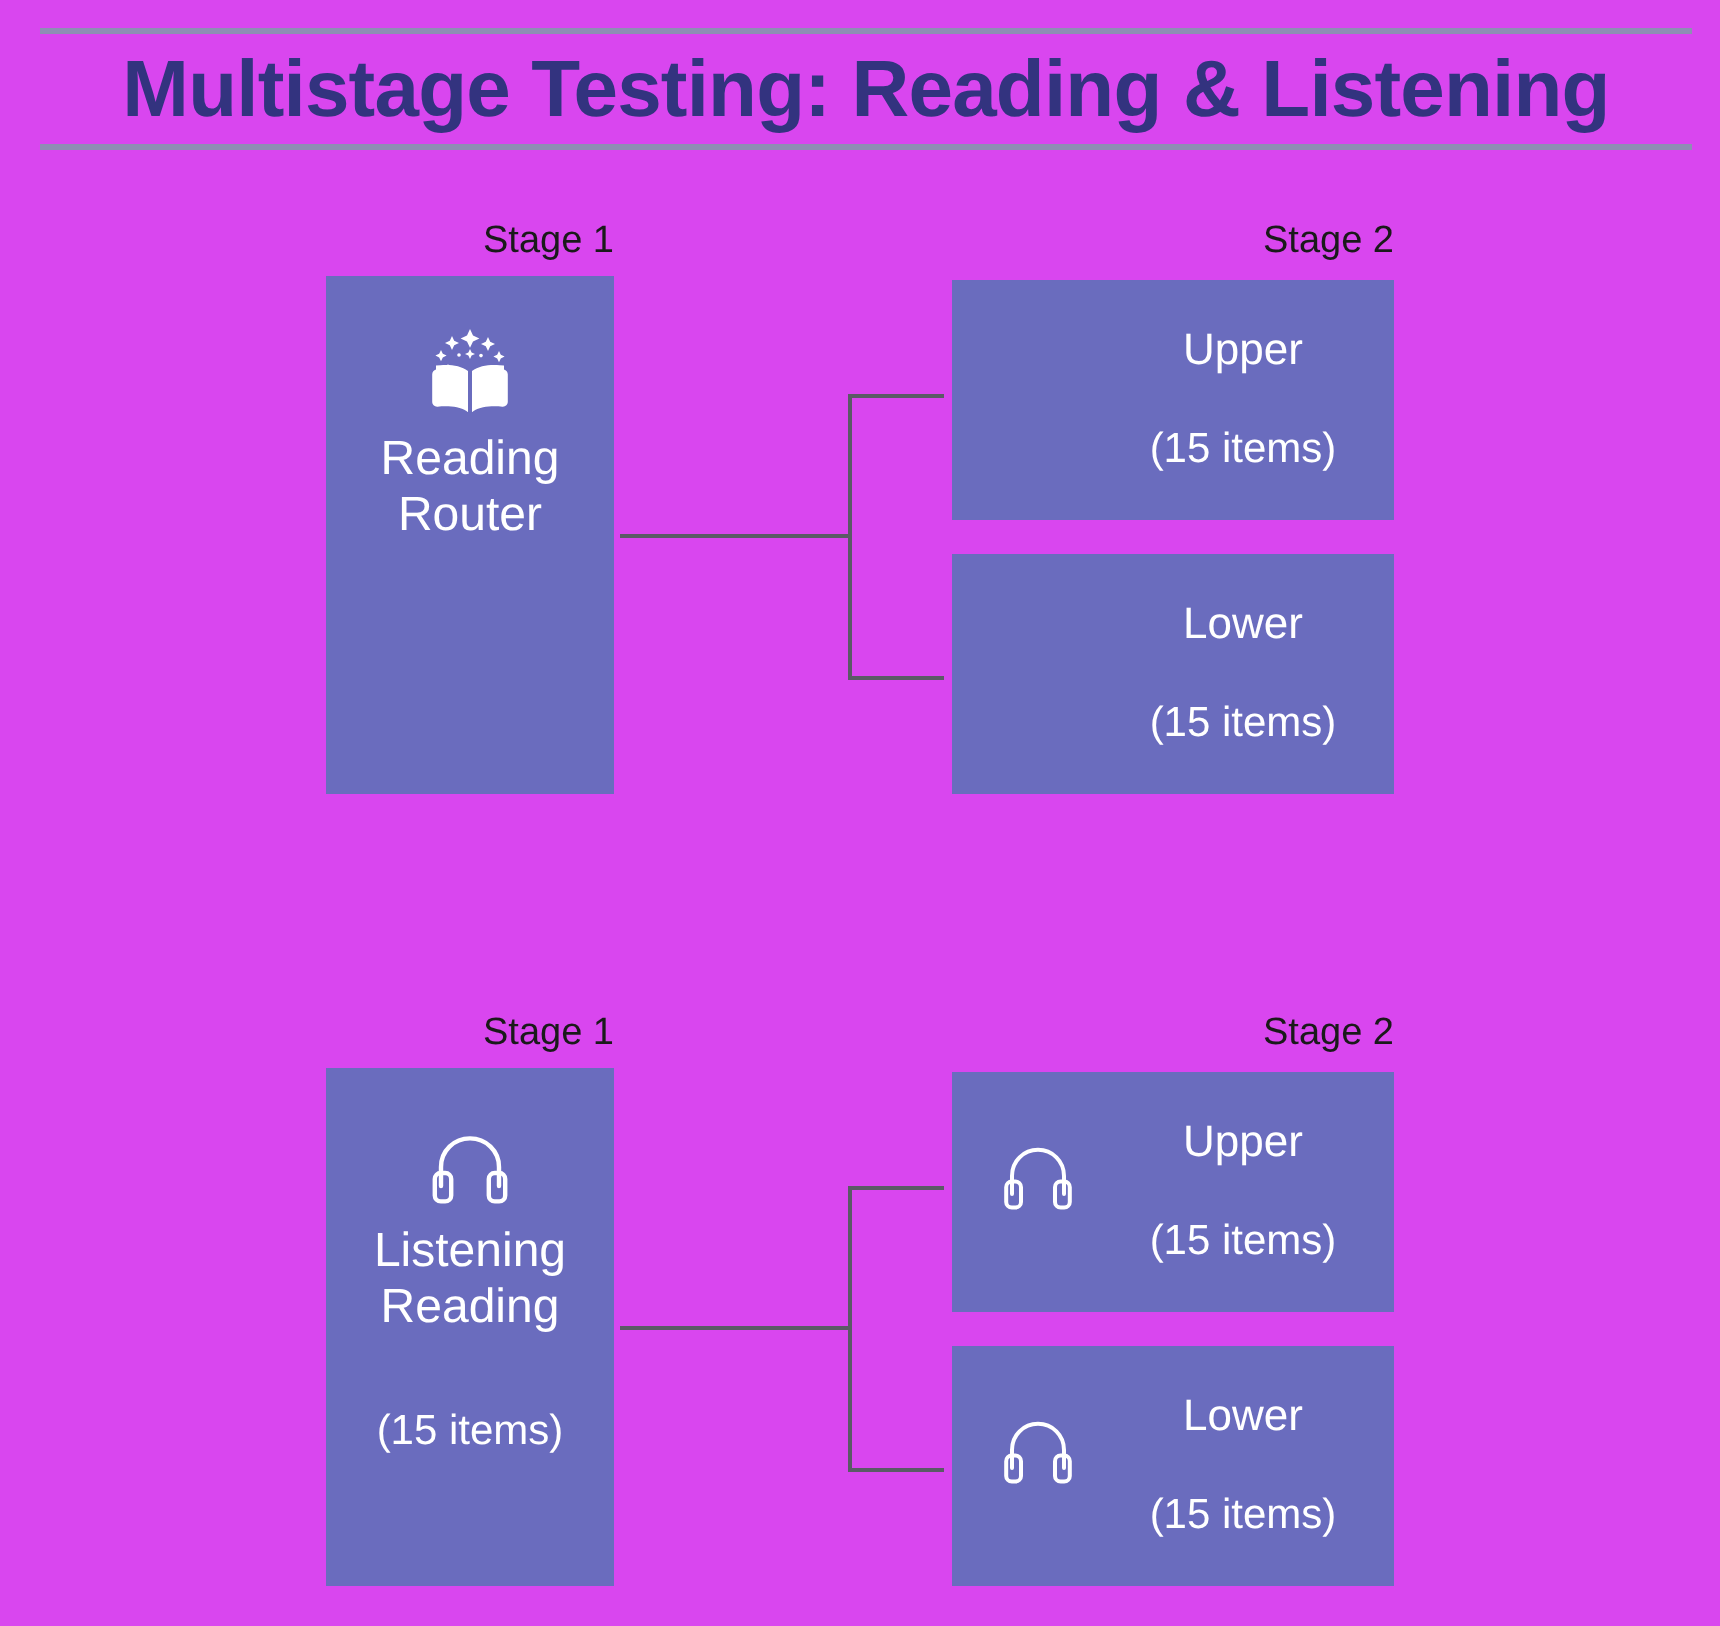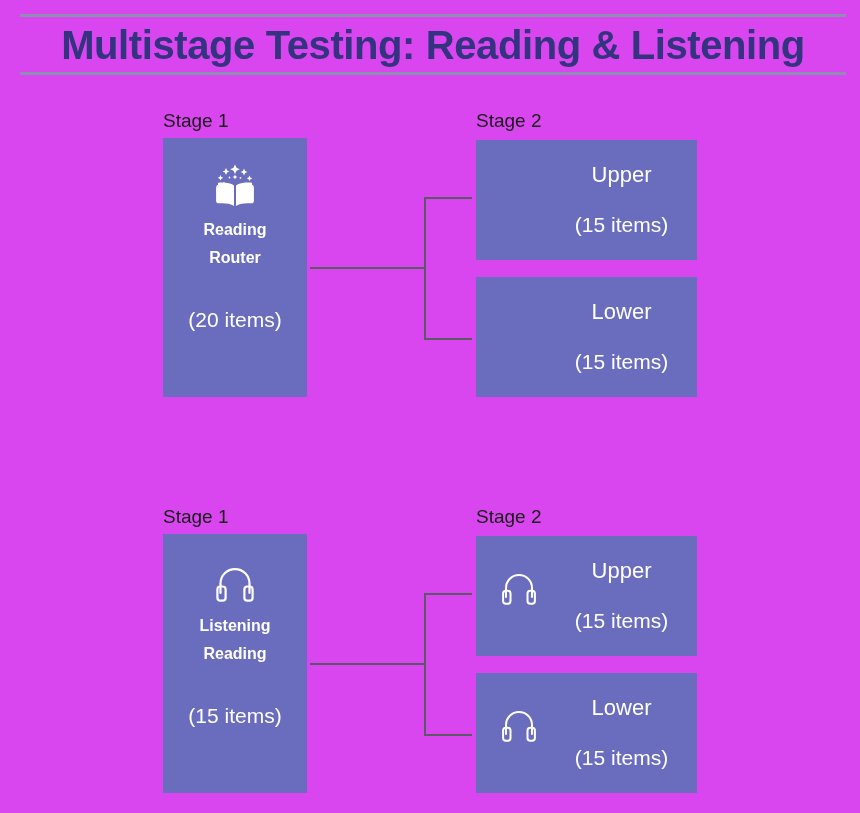--- a/index.html
+++ b/index.html
@@ -53,7 +53,7 @@
     position: absolute;
     font-size: 19px;
     color: #1a1a1a;
-    text-align: left;
+    text-align: right;
     white-space: nowrap;
   }
 

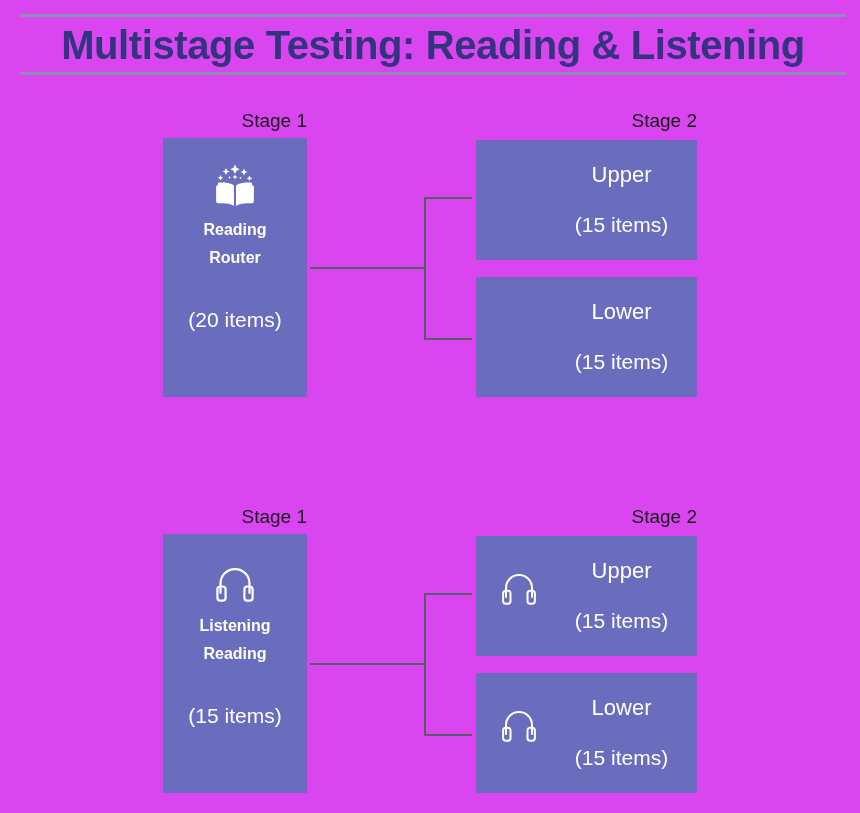--- a/index.html
+++ b/index.html
@@ -82,10 +82,9 @@
     width: 100%;
     text-align: center;
     color: #ffffff;
-    font-size: 16px;
+    font-size: 24px;
     line-height: 28px;
     white-space: pre-line;
-    font-weight: bold;
   }
   .router-count {
     position: absolute;

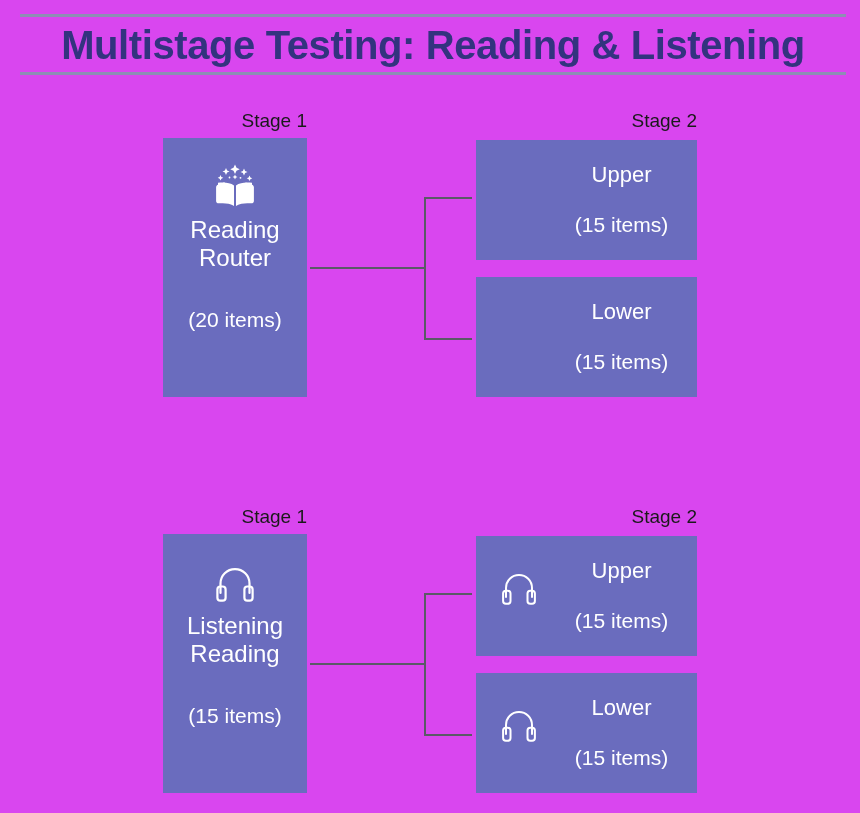--- a/index.html
+++ b/index.html
@@ -185,7 +185,6 @@
     </span>
     <div class="router-name" style="top:78px;">Reading
 Router</div>
-    <div class="router-count" style="top:170px;">(20 items)</div>
   </div>
 
   <div class="conn h" style="left:310px; top:267px; width:116px;"></div>

